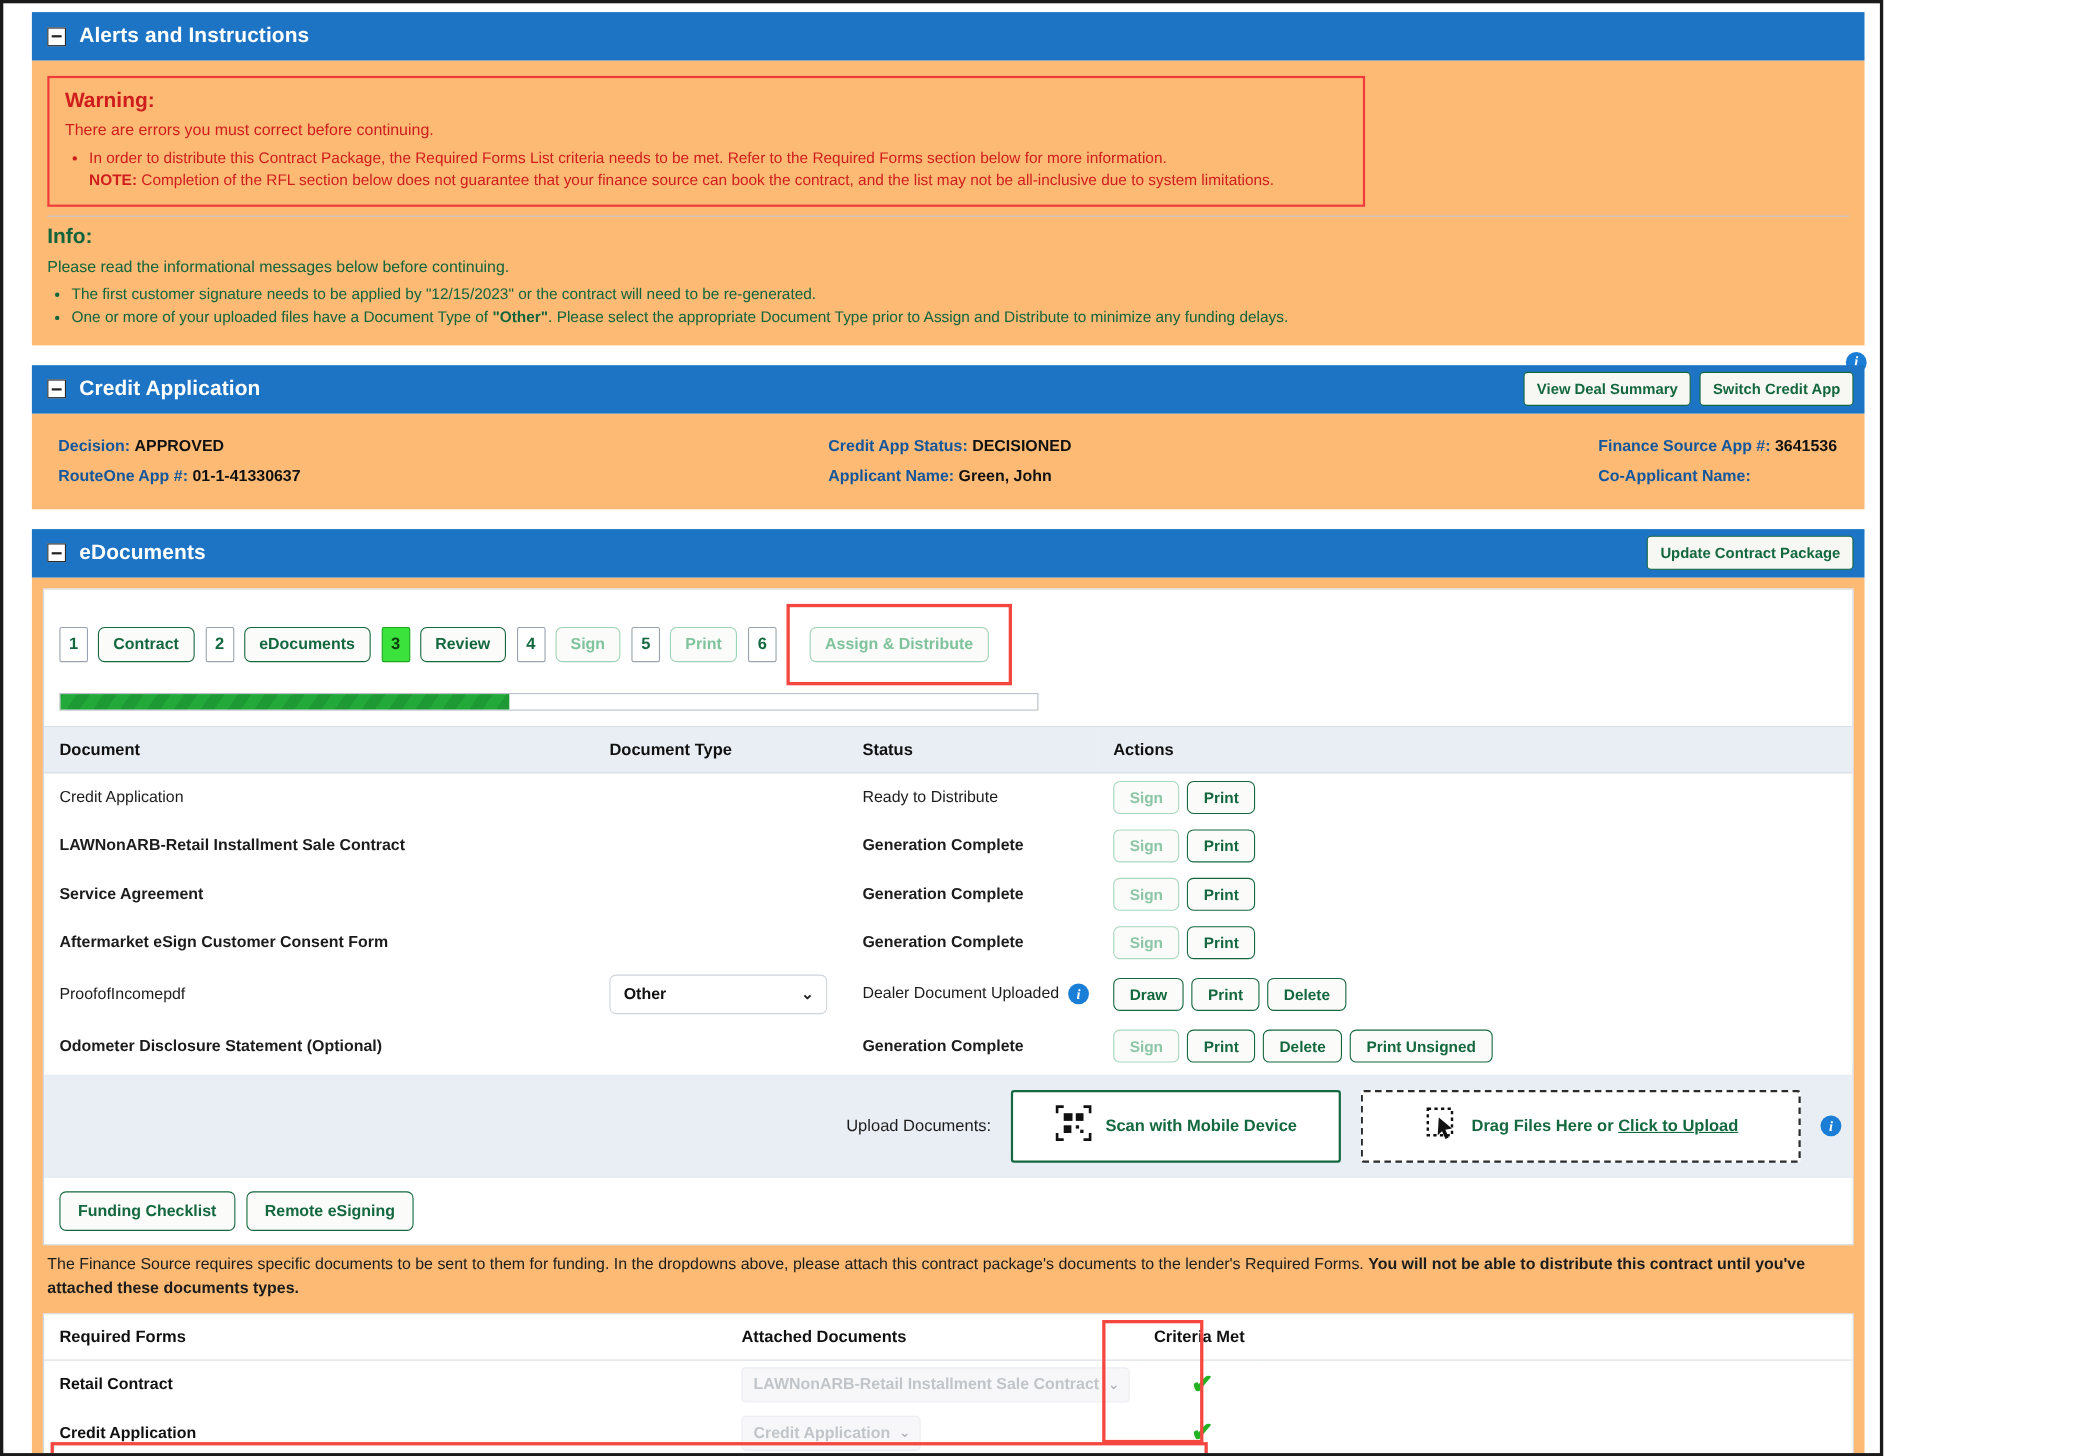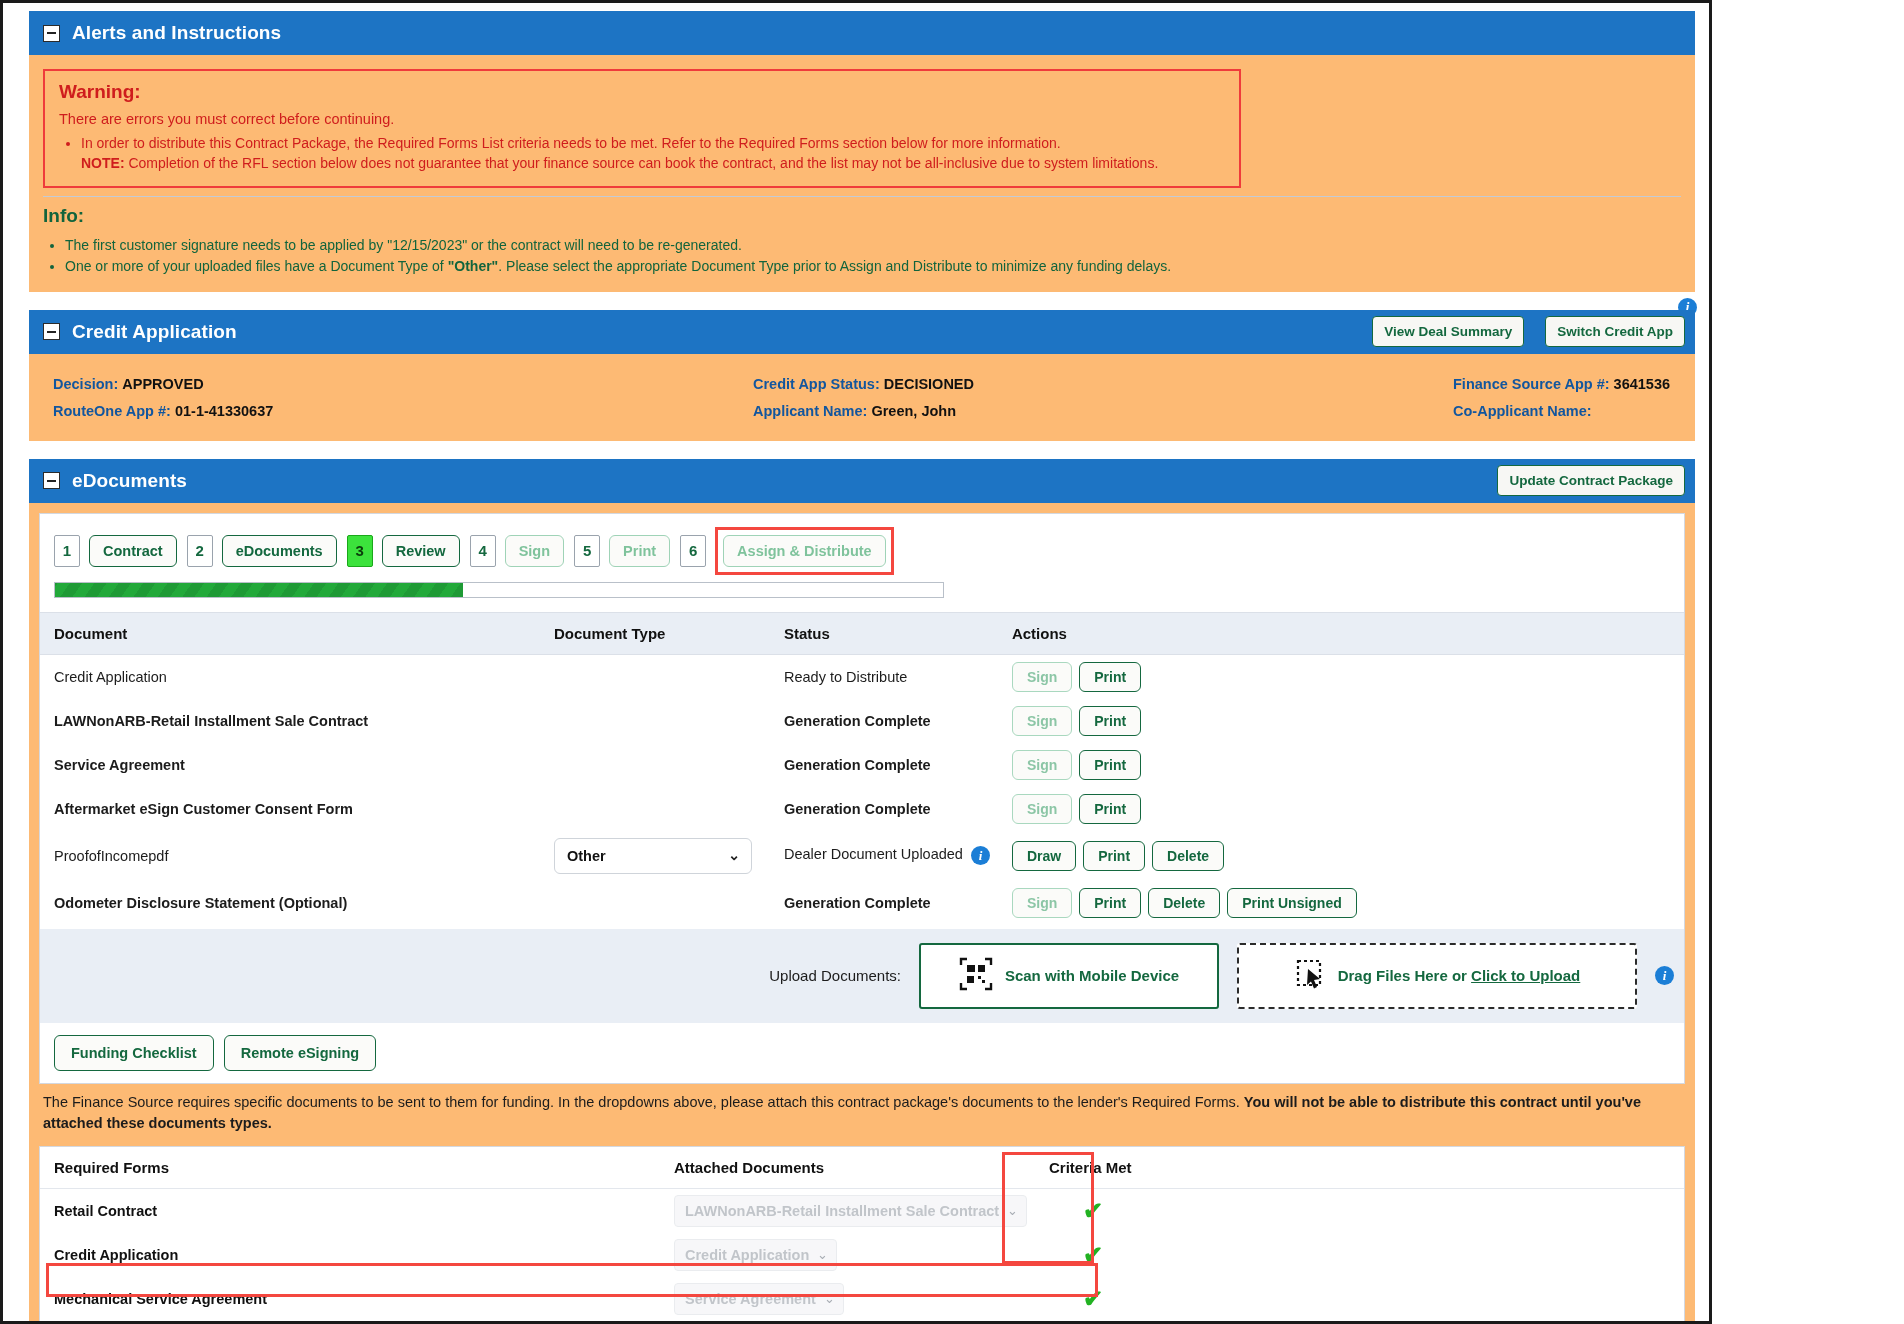--- a/index.html
+++ b/index.html
@@ -275,6 +275,7 @@
       <div class="divider-line"></div>
 
       <div class="info-title">Info:</div>
+      <div class="info-sub">Please read the informational messages below before continuing.</div>
       <ul class="info-list">
         <li>The first customer signature needs to be applied by "12/15/2023" or the contract will need to be re-generated.</li>
         <li>

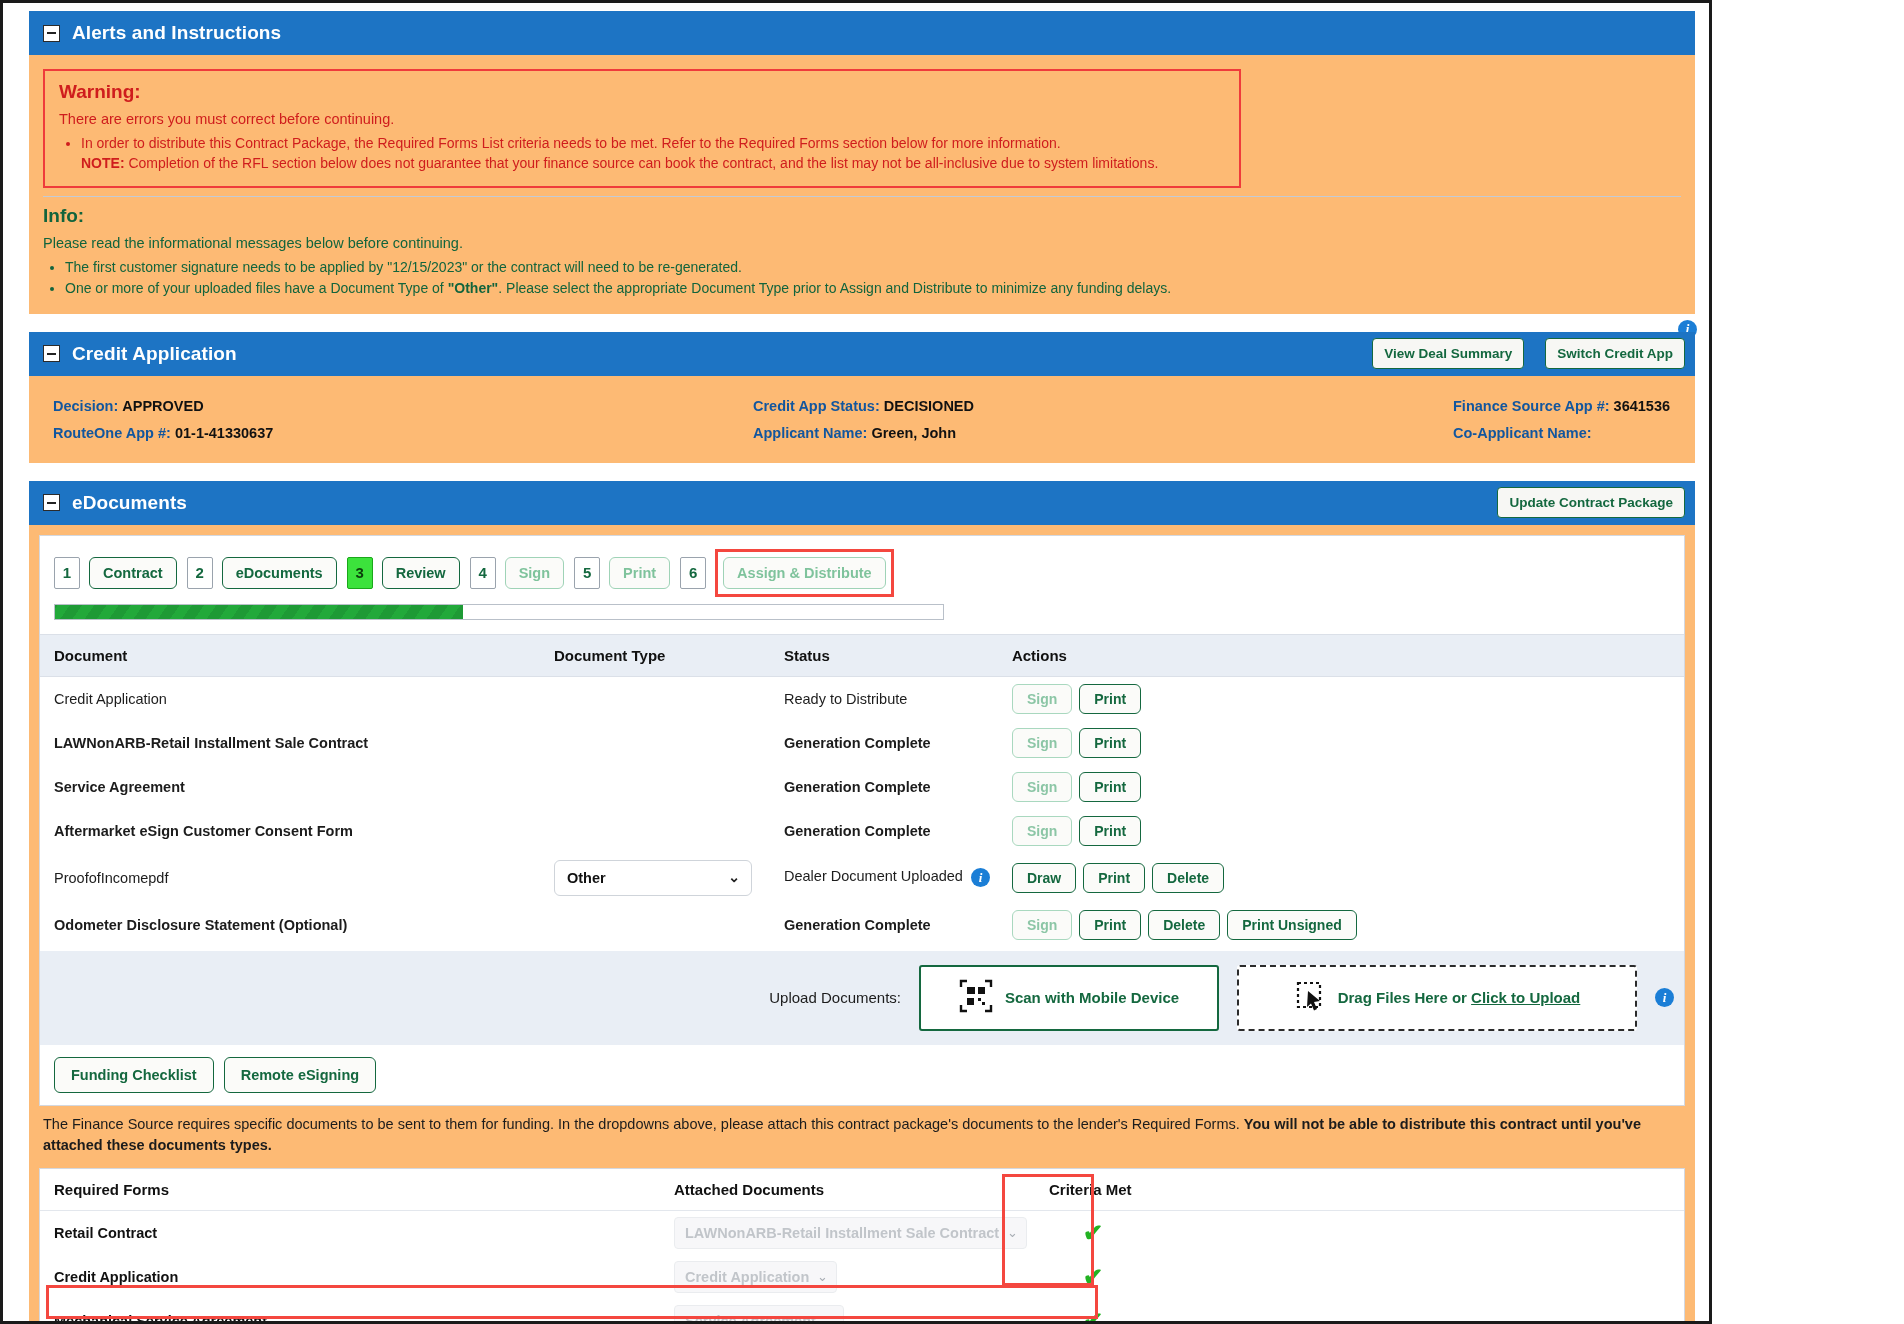--- a/index.html
+++ b/index.html
@@ -44,7 +44,7 @@
     display: block; width: 9px; height: 2px; background: #222;
   }
   .panel-head-actions {
-    margin-left: auto; display: flex; gap: 21px; align-items: center;
+    margin-left: auto; display: flex; gap: 8px; align-items: center;
   }
   .hdr-btn {
     background: #f7f7f4;

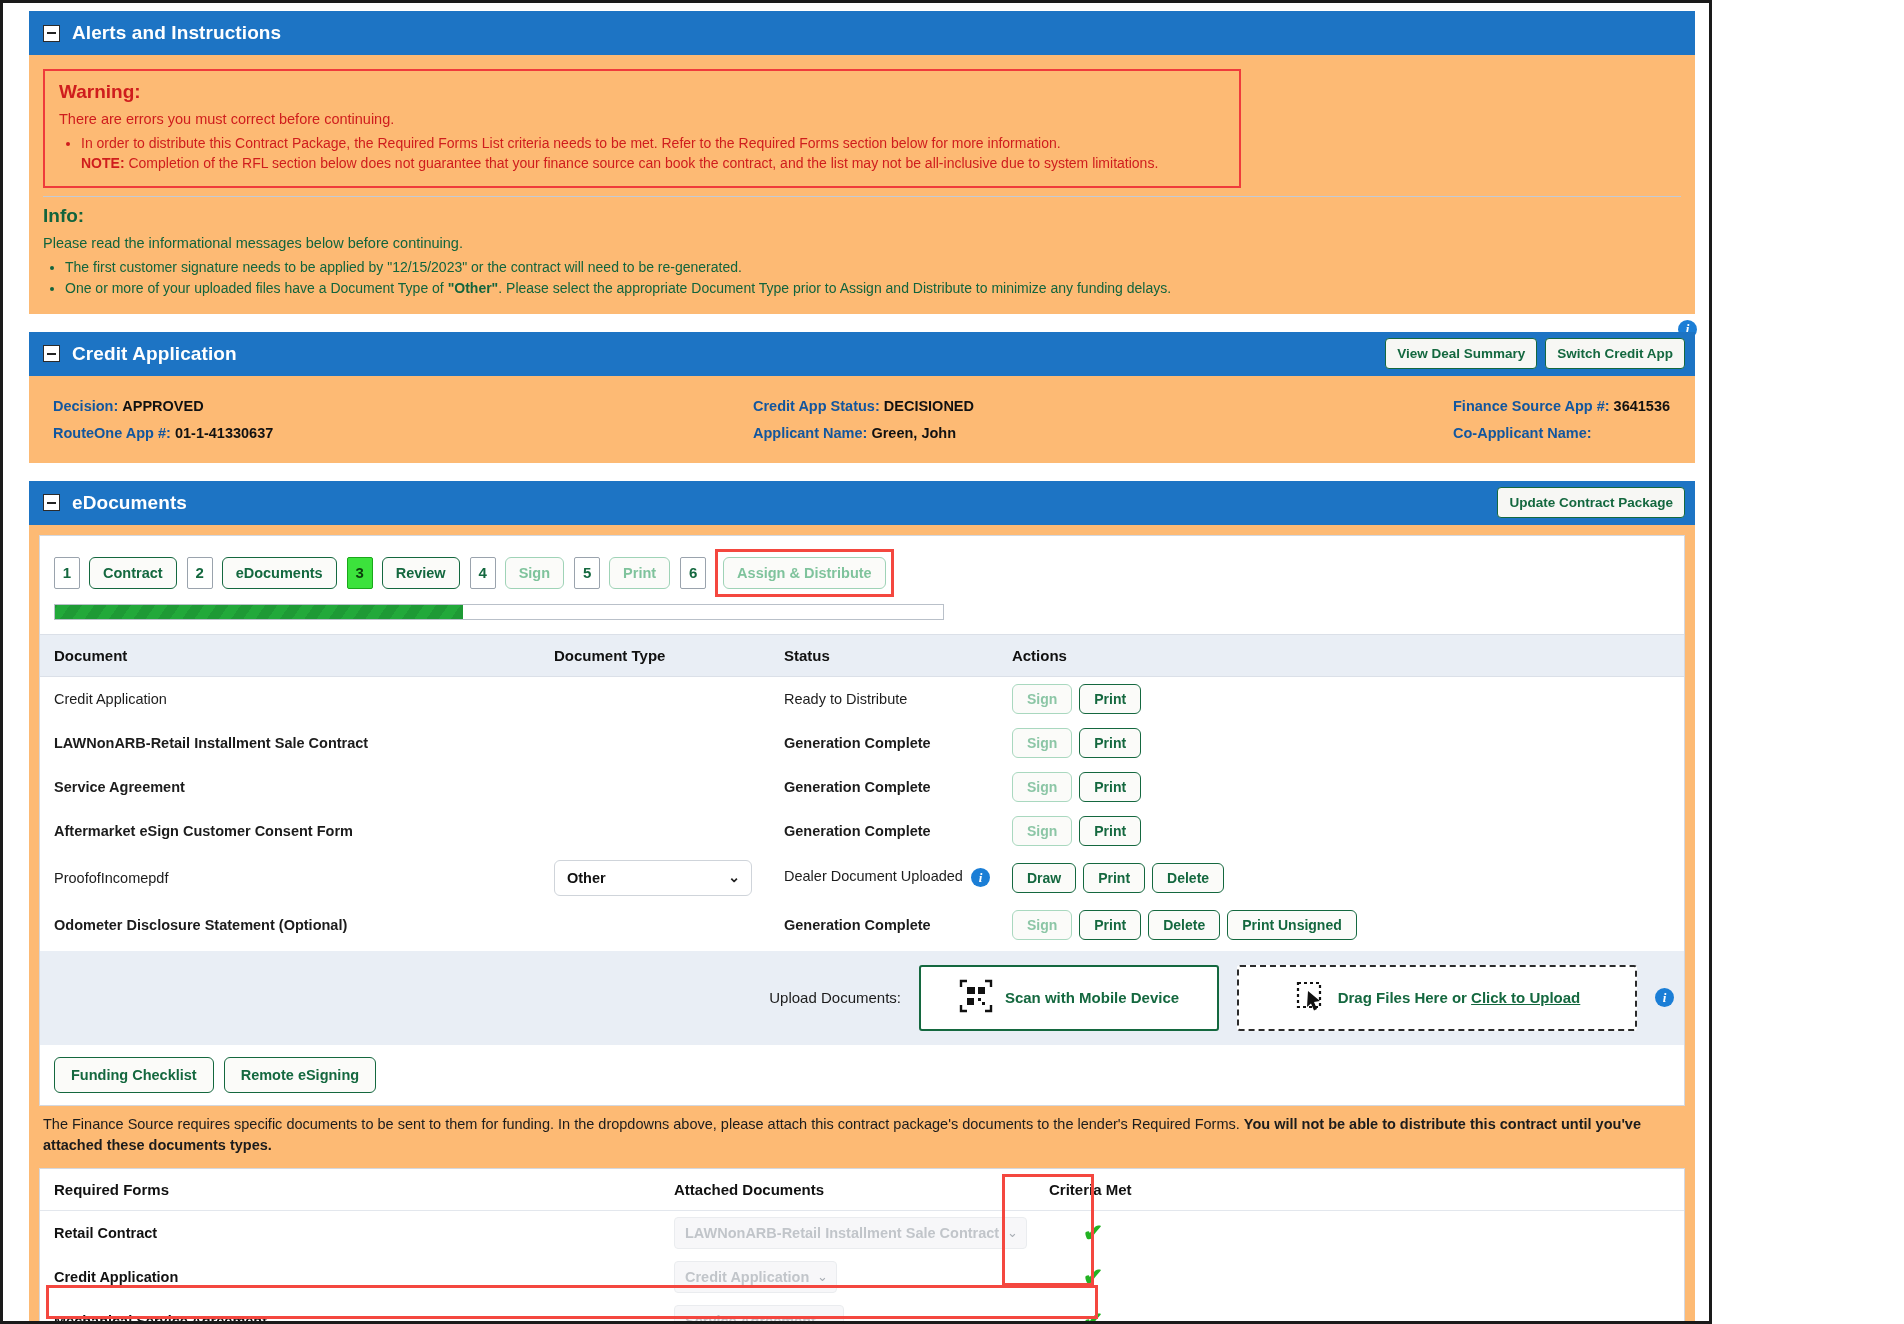--- a/index.html
+++ b/index.html
@@ -123,7 +123,7 @@
     cursor: pointer;
   }
   .step-btn.muted { border-color: #9fd3b7; color: #7fc39c; }
-  .step.highlight { outline: 3px solid #f4473f; outline-offset: 0; padding: 5px; margin-left: 2px; }
+  .step.highlight { outline: 3px solid #f4473f; outline-offset: 0; padding: 18px; margin-left: 2px; }
   .step.highlight .step-btn { margin-left: 0; }
 
   .progress-wrap {

